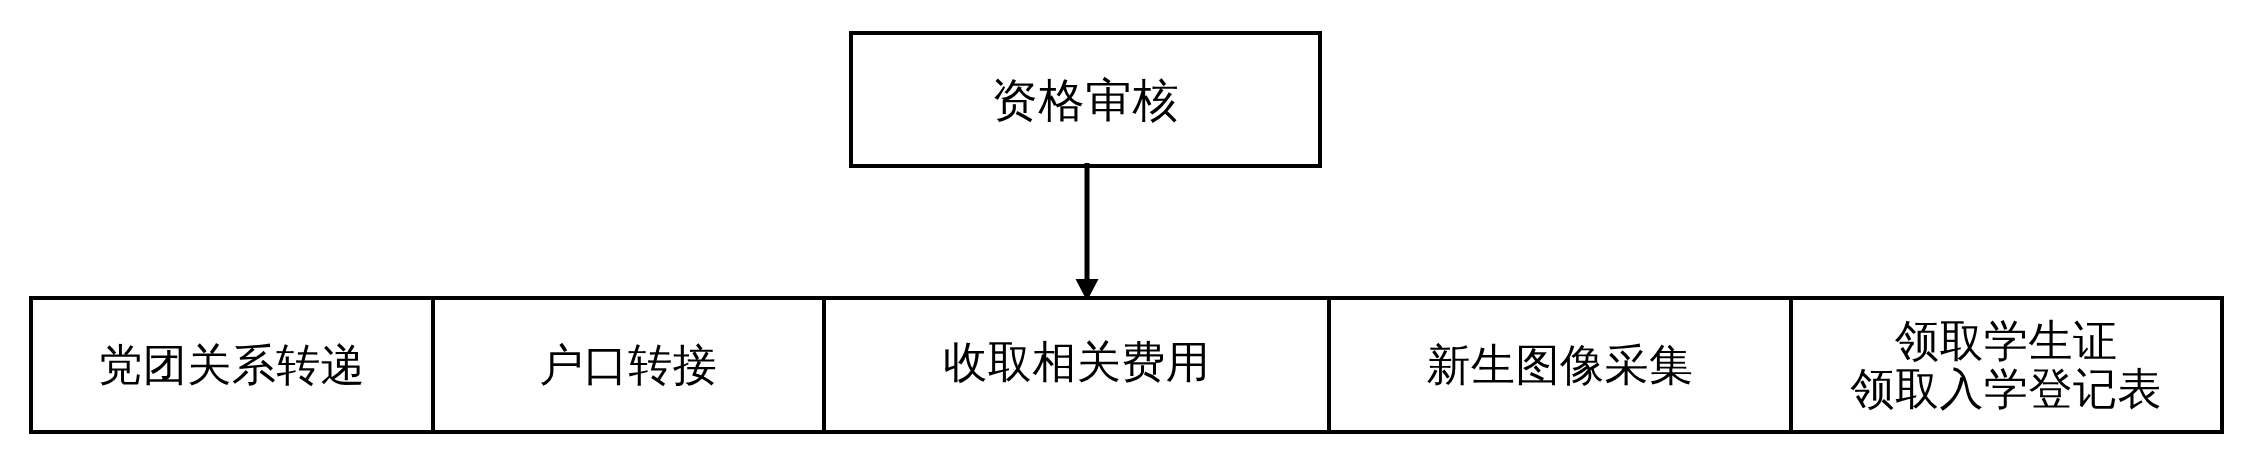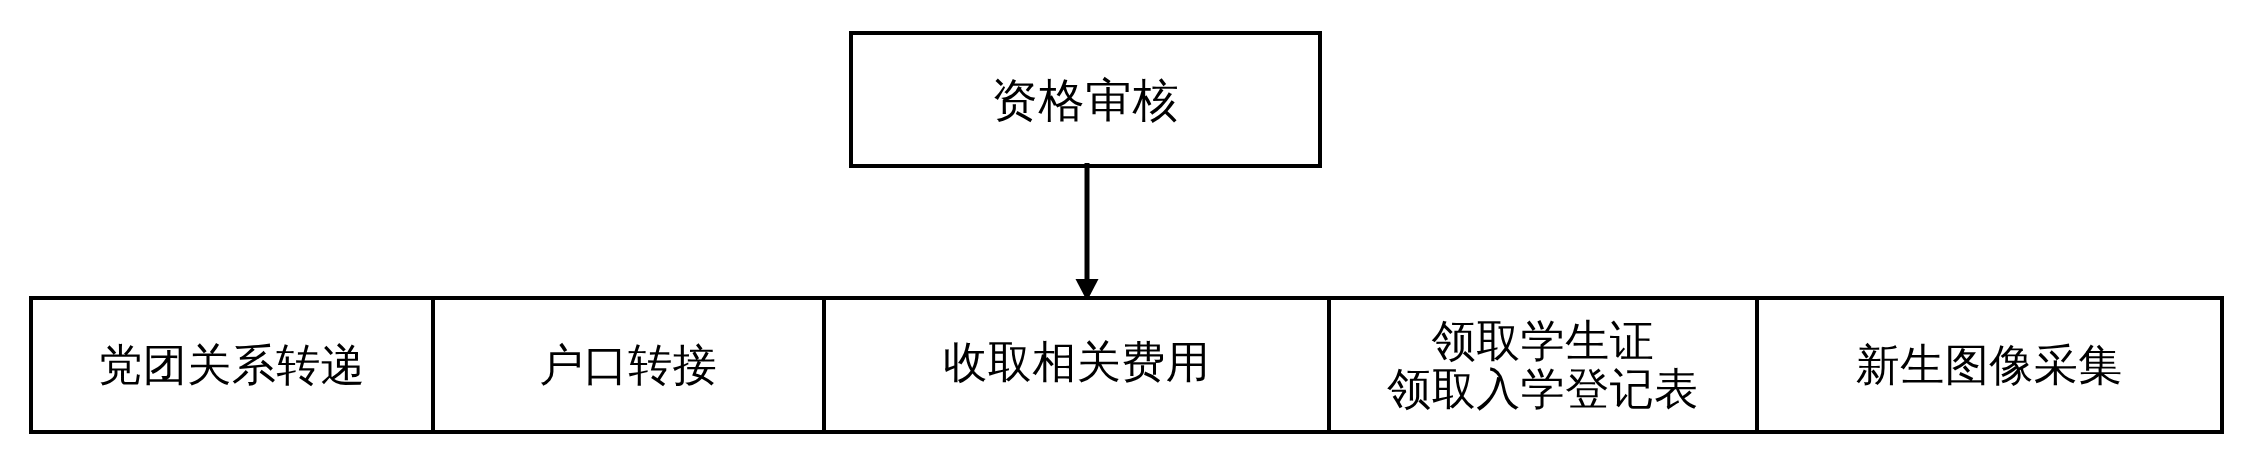--- a/index.html
+++ b/index.html
@@ -121,13 +121,13 @@
       <span class="cell-text">收取相关费用</span>
     </div>
 
+    <div class="row-cell" id="cell-3">
+      <span class="cell-text">新生图像采集</span>
+    </div>
+
     <div class="row-cell" id="cell-4">
       <span class="cell-text">领取学生证
 领取入学登记表</span>
-    </div>
-
-    <div class="row-cell" id="cell-3">
-      <span class="cell-text">新生图像采集</span>
     </div>
 
   </div>

